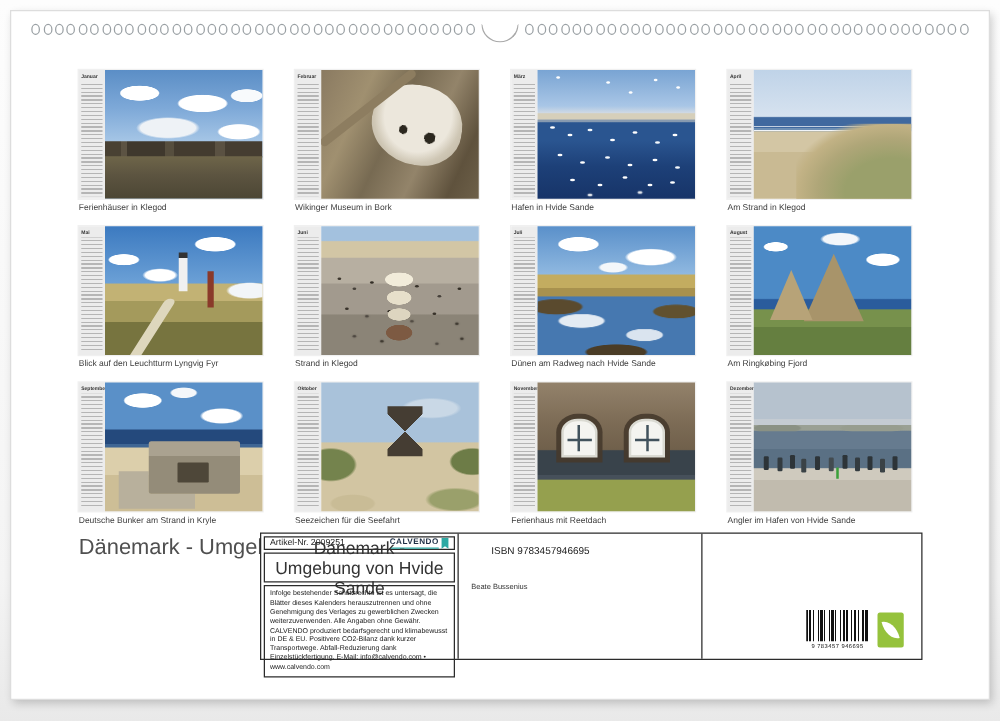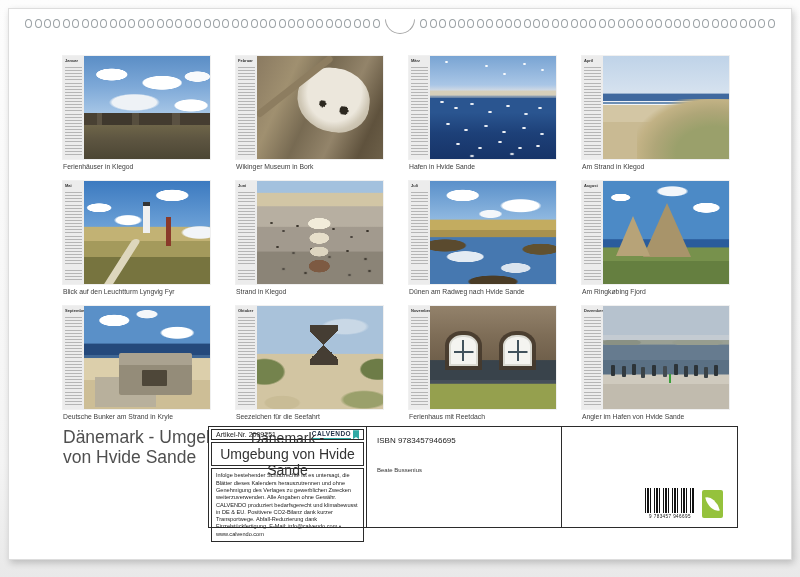--- a/index.html
+++ b/index.html
@@ -163,7 +163,7 @@
   .boxB { height:24px; display:flex; align-items:center; padding:0 5px; font-size:14px; color:#333;text-align:center; }
   .boxC { flex:1; padding:3px 4px; font-size:5.6px; line-height:1.3; color:#222; }
   .cell-mid { width:195px; border-right:1.6px solid #2b2b2b; position:relative; }
-  .isbn { position:absolute; left:10px; top:9px; font-size:8px; color:#222;text-align:center; }
+  .isbn { position:absolute; left:26px; top:9px; font-size:8px; color:#222;text-align:center; }
   .publisher { position:absolute; left:96px; top:9px; font-size:7.4px; line-height:1.25; color:#222; }
   .author { position:absolute; left:10px; top:40px; font-size:6px; color:#333; }
   .cell-right { flex:1; position:relative; }

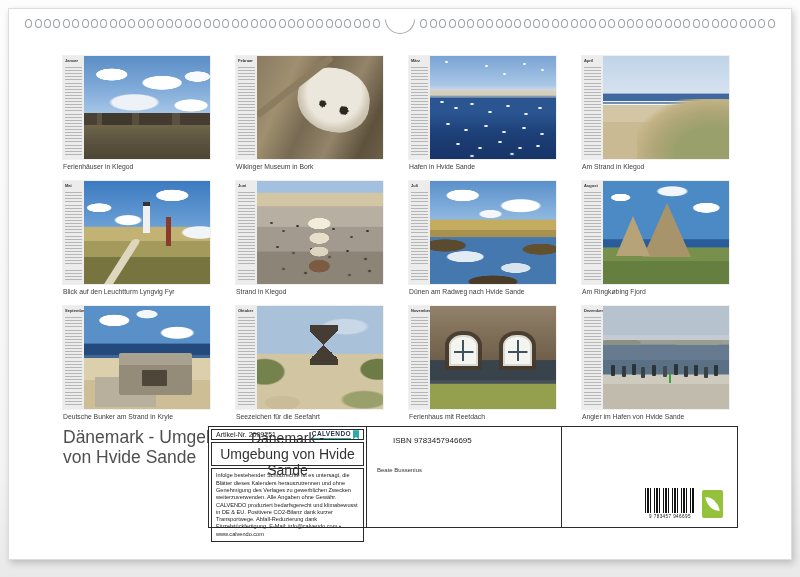--- a/index.html
+++ b/index.html
@@ -398,7 +398,6 @@
 
   <div class="big-title">
     <div>Dänemark - Umgebung</div>
-    <div>von Hvide Sande</div>
   </div>
 
   <div class="info-table">

